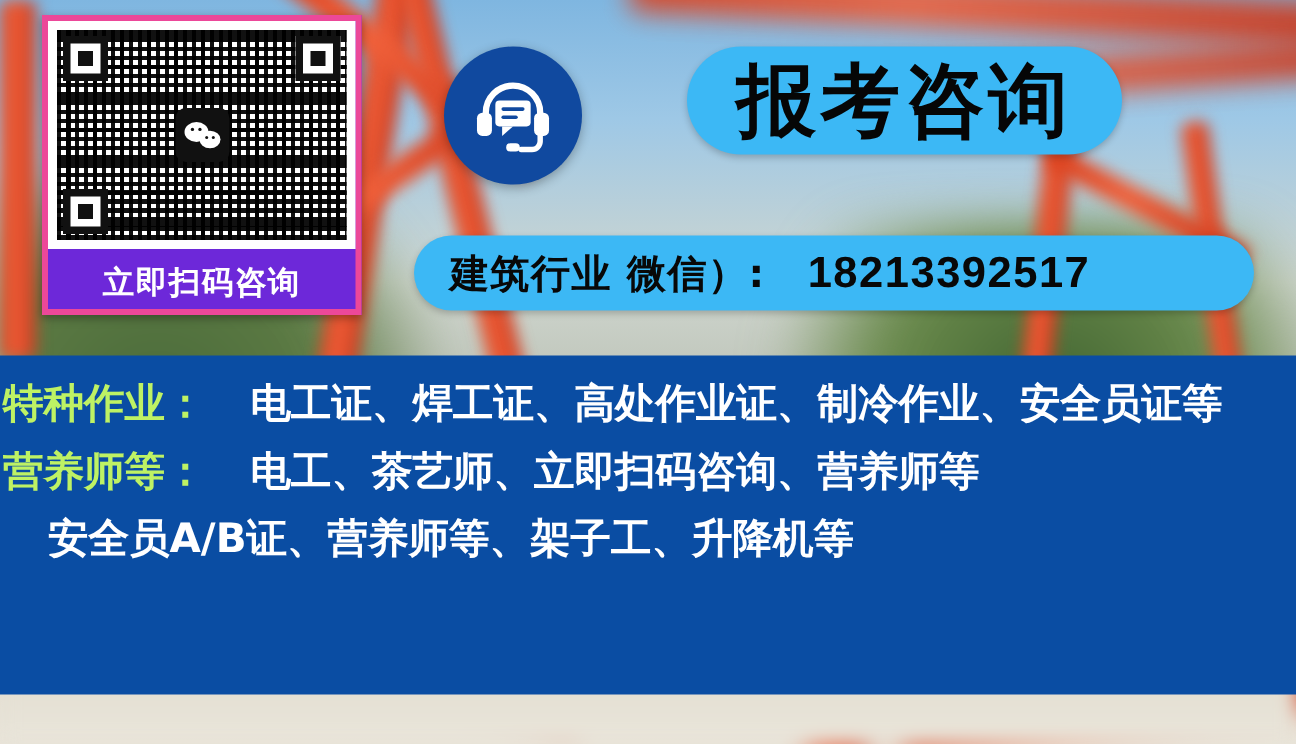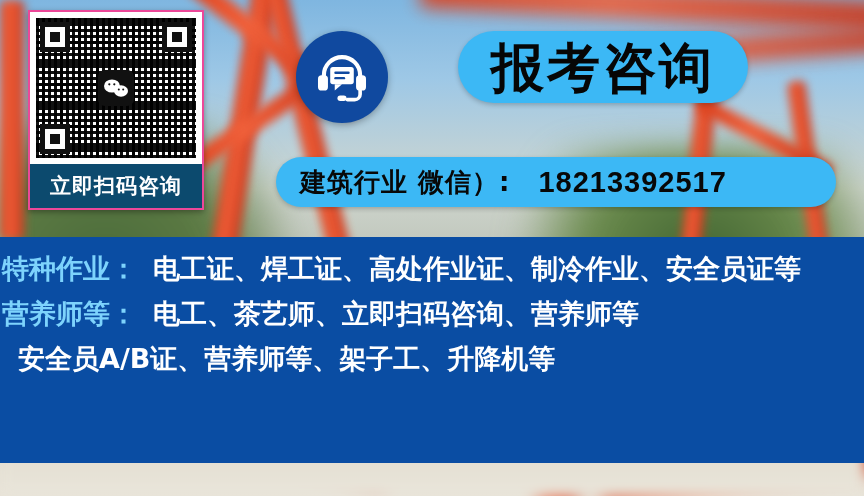--- a/index.html
+++ b/index.html
@@ -62,10 +62,10 @@
     position: absolute;
     left: 28px;
     top: 10px;
-    width: 176px;
+    width: 213px;
     height: 200px;
-    background: #0c4a6e;
-    border: 2px solid #ec4899;
+    background: #6d28d9;
+    border: 4px solid #ec4899;
     box-sizing: border-box;
     box-shadow: 0 2px 6px rgba(0,0,0,.35);
   }

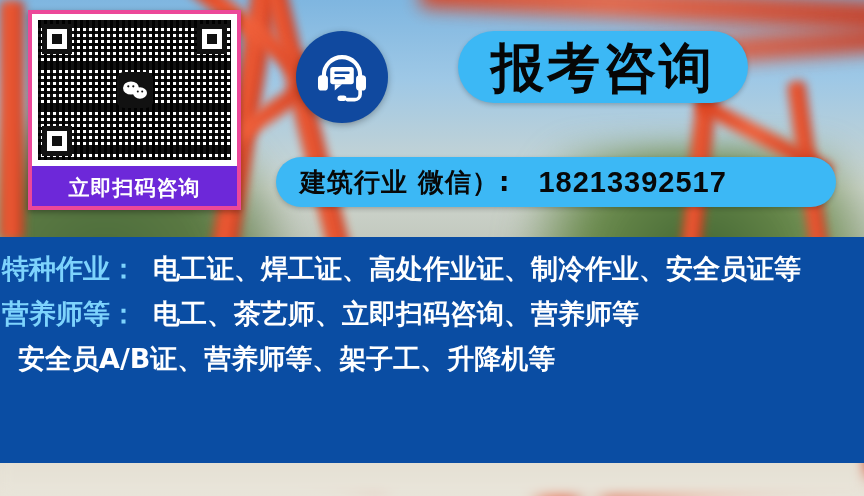--- a/index.html
+++ b/index.html
@@ -212,7 +212,7 @@
     white-space: nowrap;
   }
   .info-row .cat {
-    color: #7dd3fc;
+    color: #bef264;
     font-size: 27px;
     font-weight: bold;
     letter-spacing: 0px;

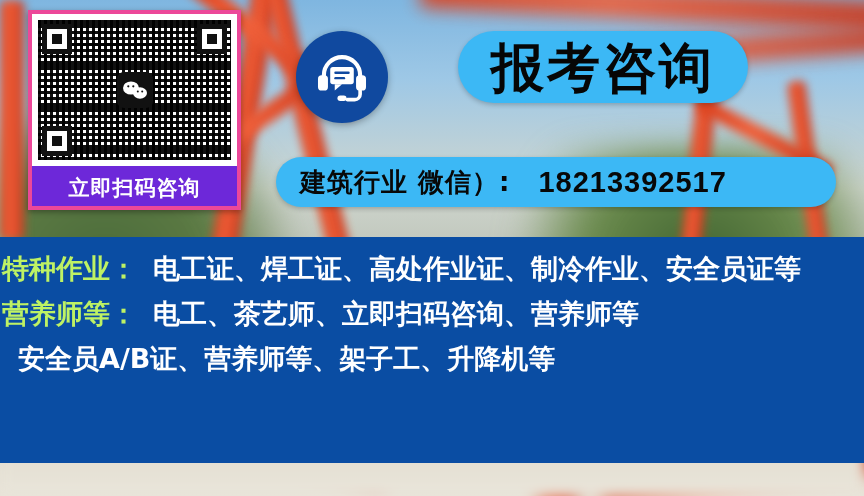--- a/index.html
+++ b/index.html
@@ -222,7 +222,7 @@
     color: #ffffff;
     font-size: 27px;
     font-weight: bold;
-    margin-left: 16px;
+    margin-left: 30px;
     letter-spacing: 0px;
     font-family: "DejaVu Sans", "Liberation Sans", sans-serif;
   }

